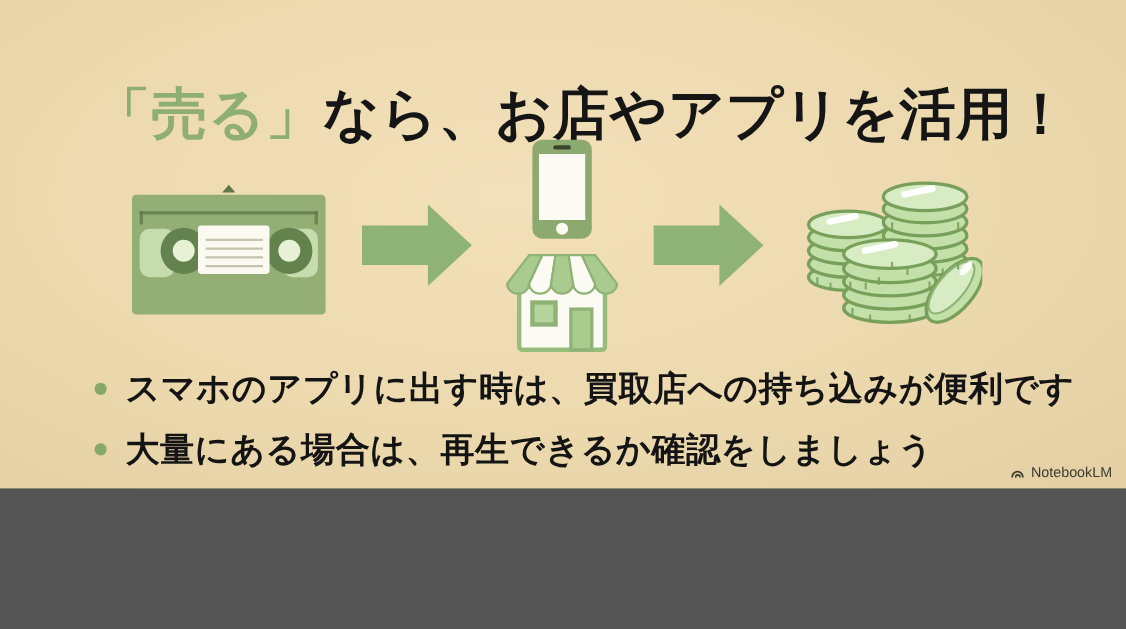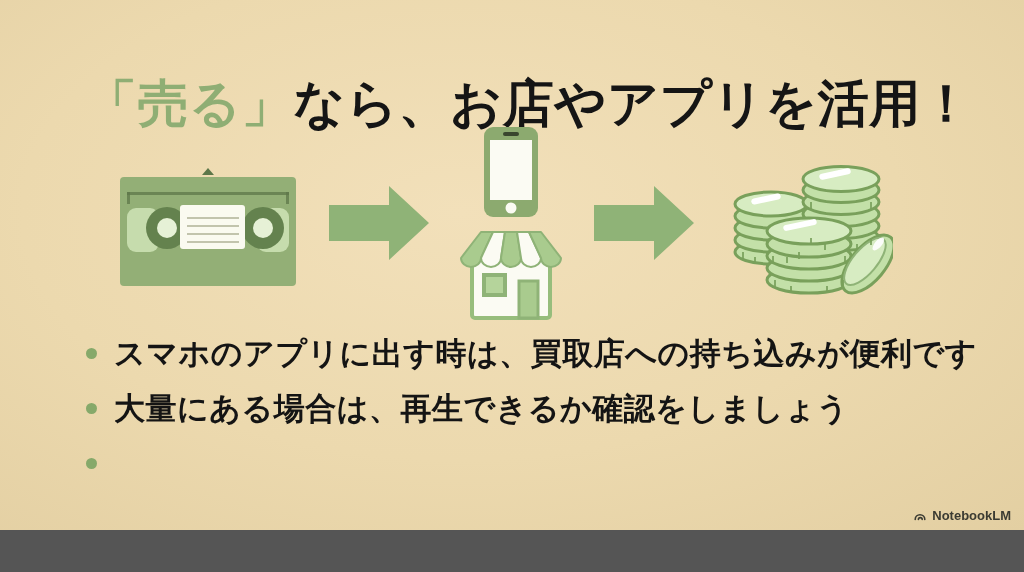--- a/index.html
+++ b/index.html
@@ -9,7 +9,7 @@
   }
   .slide{
     position:relative;
-    width:1024px;height:530px;
+    width:1024px;height:444px;
     overflow:hidden;
     background:radial-gradient(ellipse at 45% 40%,
       var(--background-light,#f2e0ba) 0%,

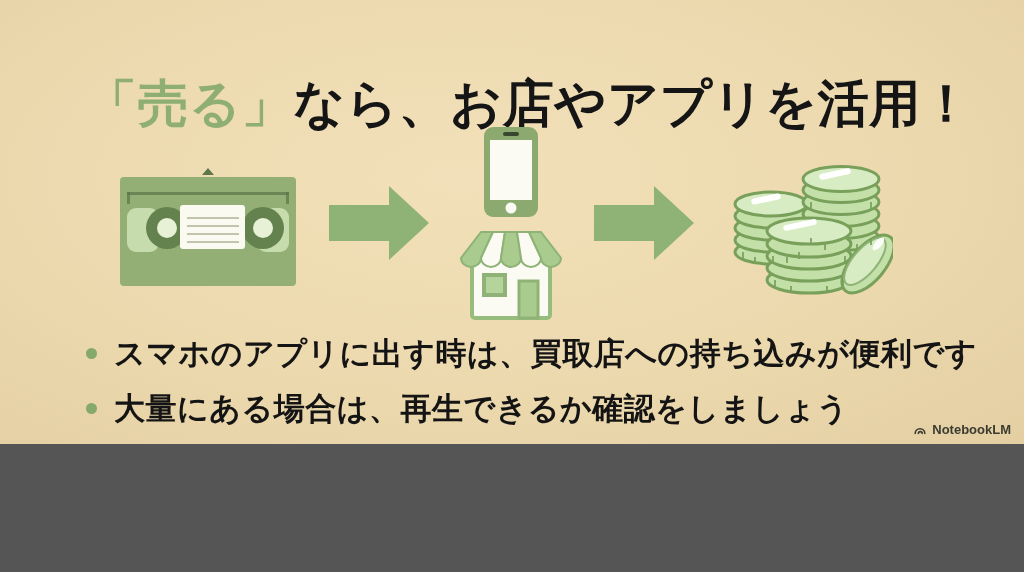--- a/index.html
+++ b/index.html
@@ -52,7 +52,7 @@
   .watermark{
     position:absolute;right:13px;bottom:7px;
     display:flex;align-items:center;gap:5px;
-    font-size:13px;font-weight:700;
+    font-size:13px;font-weight:400;
     color:var(--watermark-text,#3b3b32);
   }
 </style>

